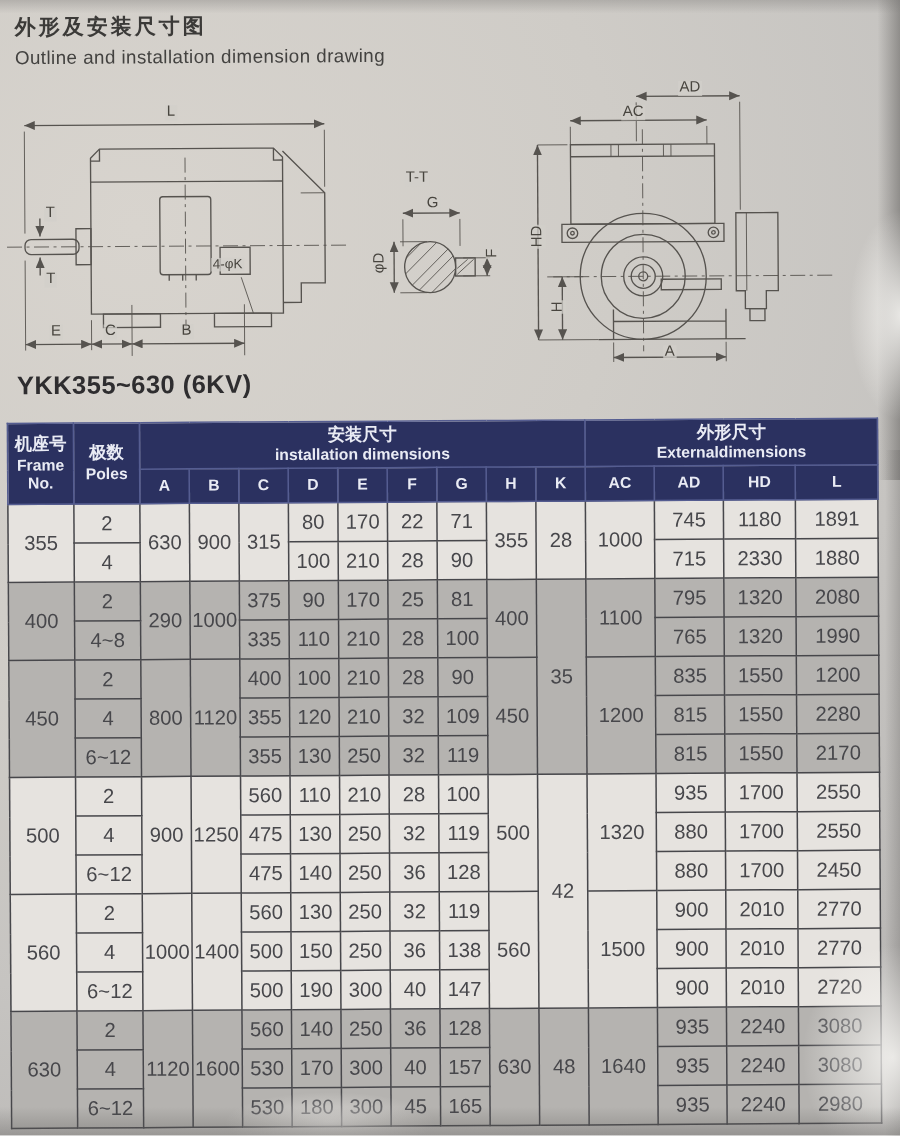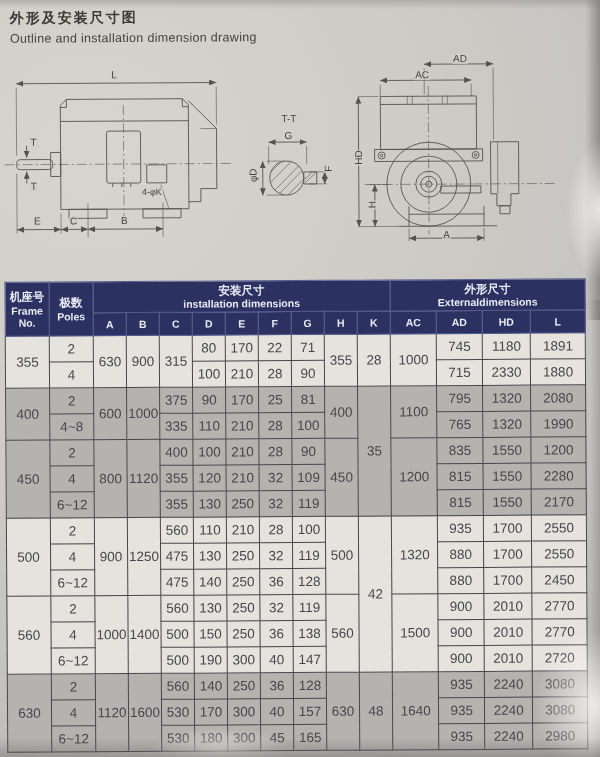--- a/index.html
+++ b/index.html
@@ -161,7 +161,7 @@
         <line x1="68" y1="72" x2="86" y2="72" stroke-width="0.6"></line>
       </g>
     </svg>
-    <span class="lbl" style="left:40px;top:2px;text-align:center;">T-T</span>
+    <span class="lbl" style="left:29px;top:2px;text-align:center;">T-T</span>
     <span class="lbl" style="left:43px;top:19px;">G</span>
     <span class="lbl rot" style="left:84px;top:52px;">F</span>
     <span class="lbl rot" style="left:5px;top:58px;">φD</span>

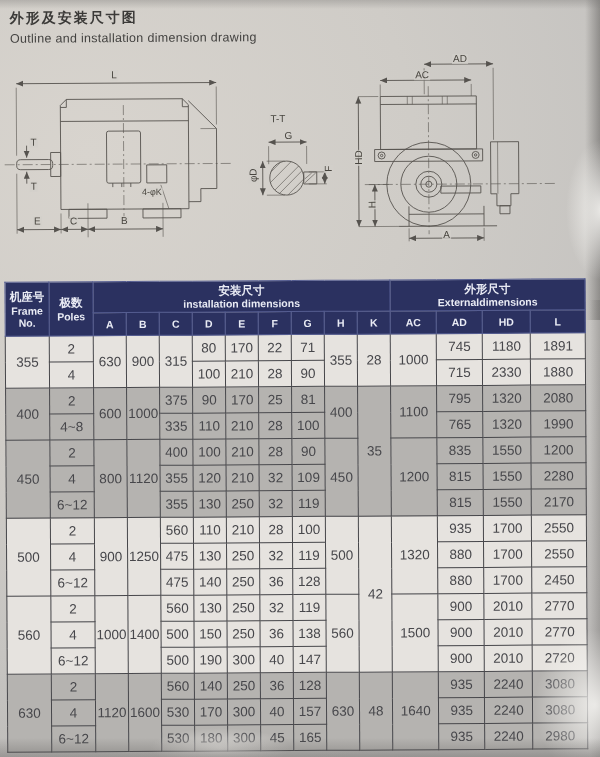--- a/index.html
+++ b/index.html
@@ -122,7 +122,7 @@
     <span class="lbl" style="left:30px;top:147px;">E</span>
     <span class="lbl" style="left:66px;top:147px;">C</span>
     <span class="lbl" style="left:117px;top:147px;">B</span>
-    <span class="lbl" style="left:138px;top:119px;font-size:9px;">4-φK</span>
+    <span class="lbl" style="left:138px;top:103px;font-size:9px;">4-φK</span>
   </div>
 
   <div class="drawing drawing-section">

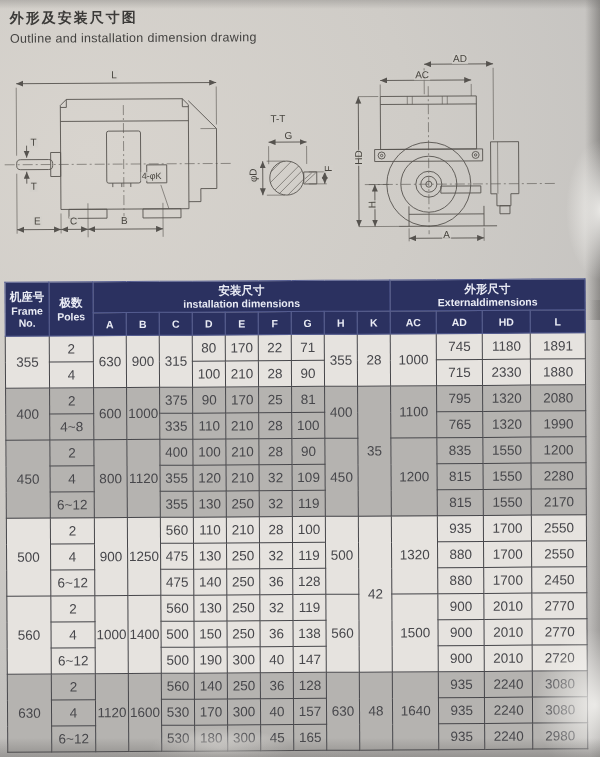--- a/index.html
+++ b/index.html
@@ -229,6 +229,7 @@
     <span class="lbl" style="left:91px;top:176px;">A</span>
   </div>
 
+  <div class="table-title">YKK355~630 (6KV)</div>
 
   <table class="dim">
       <colgroup>

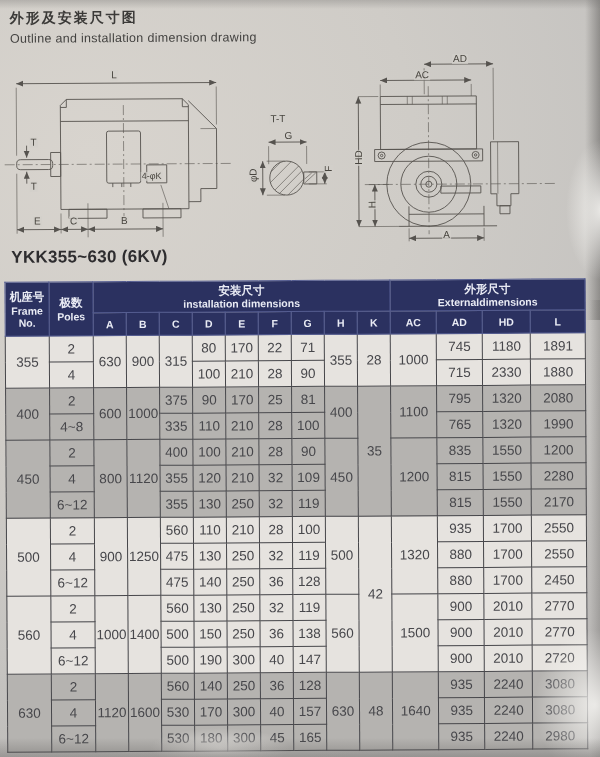--- a/index.html
+++ b/index.html
@@ -342,7 +342,7 @@
         <tr>
           <td rowspan="2" class="cell-gray">400</td>
           <td class="cell-gray">2</td>
-          <td rowspan="2" class="cell-gray">600</td>
+          <td rowspan="2" class="cell-gray">290</td>
           <td rowspan="2" class="cell-gray">1000</td>
           <td class="cell-gray">375</td>
           <td class="cell-gray">90</td>

